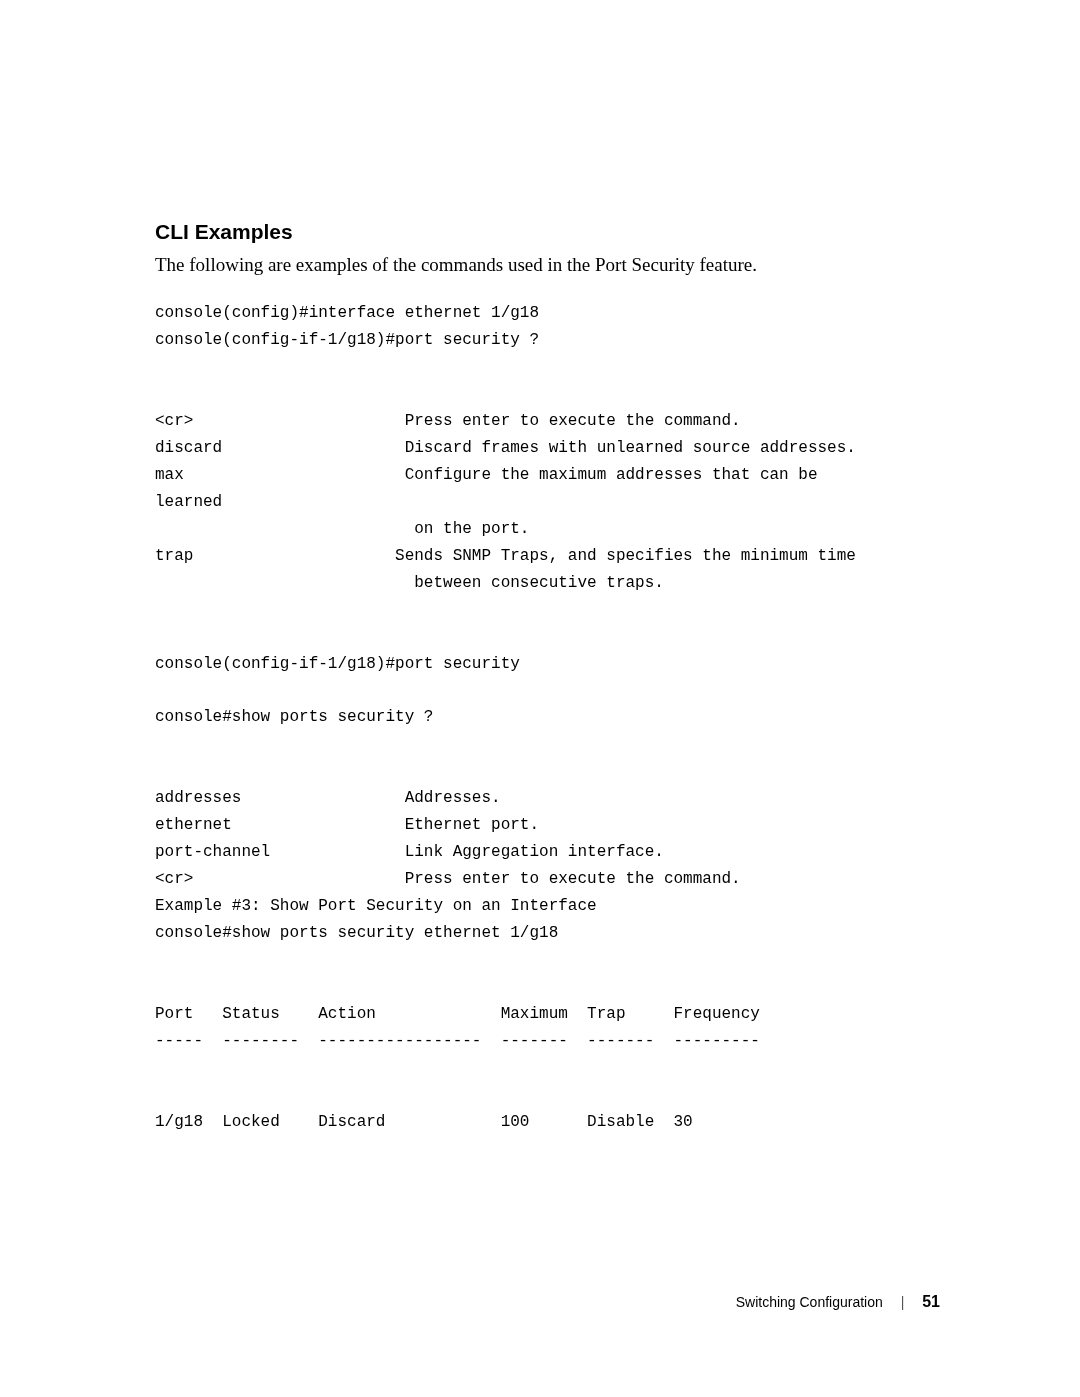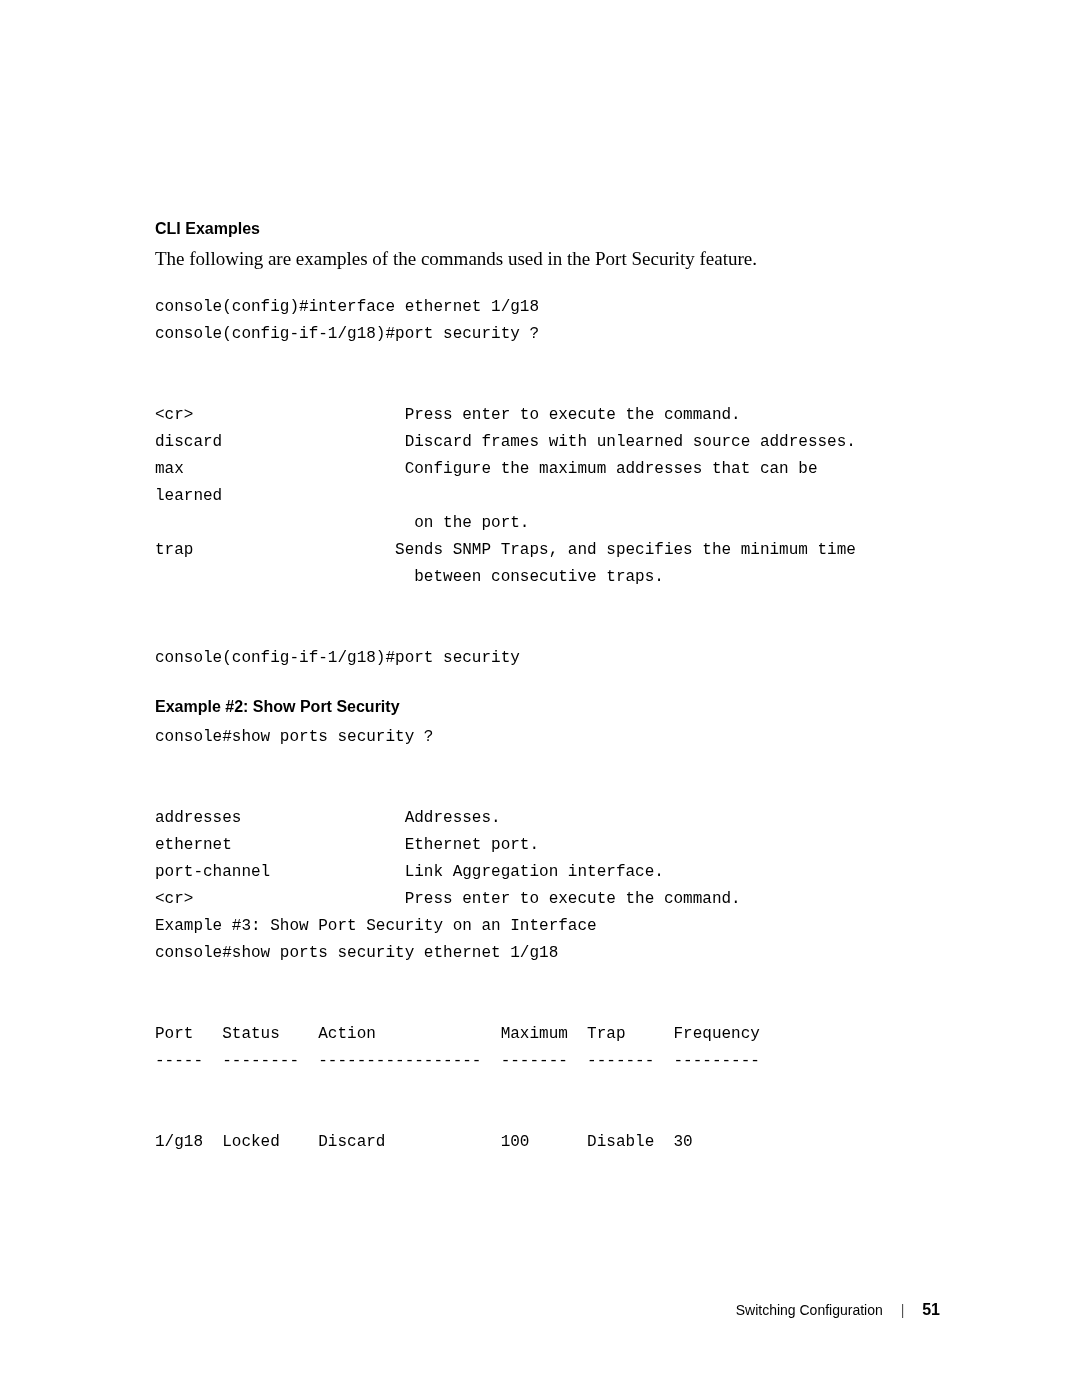--- a/index.html
+++ b/index.html
@@ -18,7 +18,7 @@
   .section-heading {
     font-family: Arial, Helvetica, sans-serif;
     font-weight: bold;
-    font-size: 16px;
+    font-size: 21px;
     margin: 0 0 10px 0;
   }
   .intro {

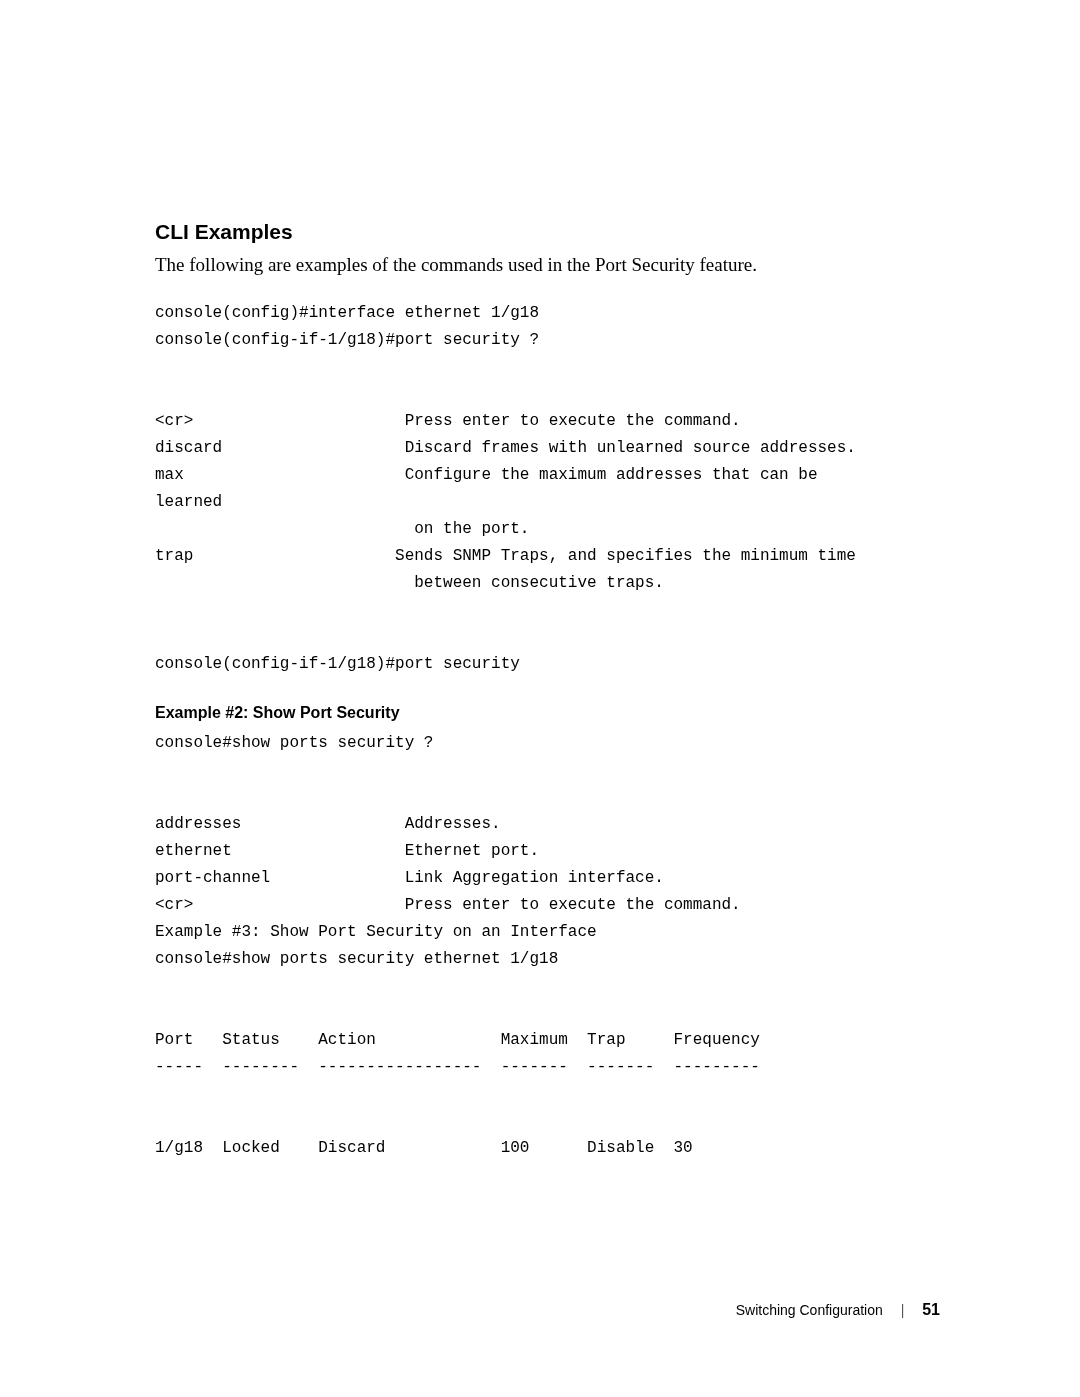--- a/index.html
+++ b/index.html
@@ -76,7 +76,6 @@
 
 console(config-if-1/g18)#port security</pre>
 
-  <h4 class="example-heading">Example #2: Show Port Security</h4>
   <pre class="code">console#show ports security ?
 
 

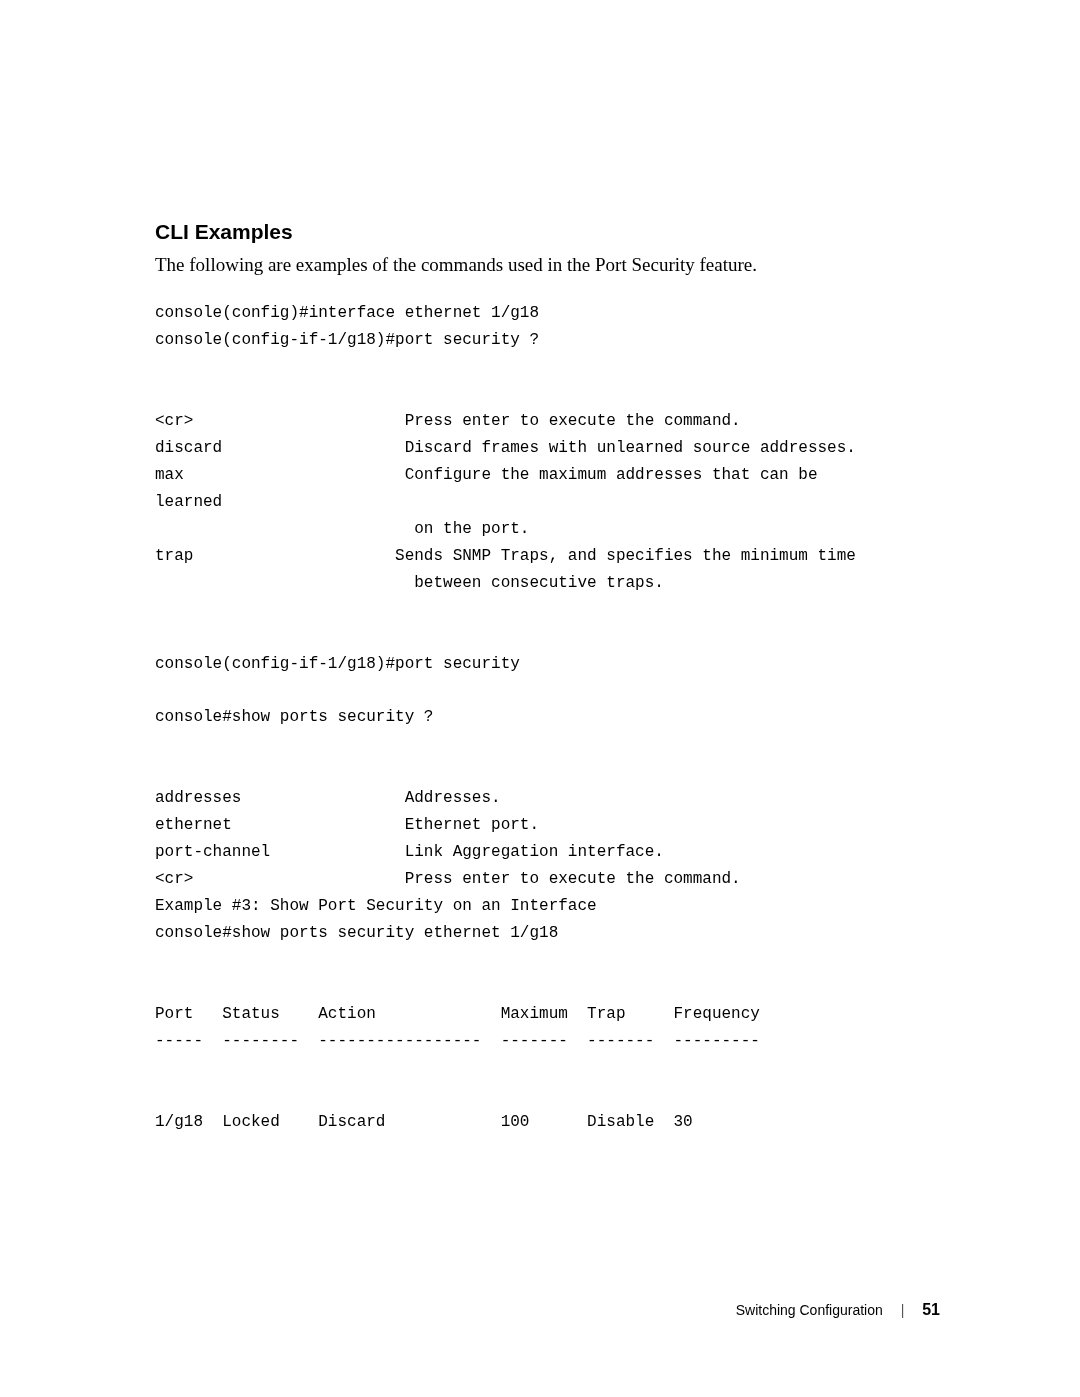--- a/index.html
+++ b/index.html
@@ -40,7 +40,7 @@
   }
   .footer {
     position: absolute;
-    bottom: 78px;
+    bottom: 86px;
     right: 140px;
     font-family: Arial, Helvetica, sans-serif;
     font-size: 14px;

